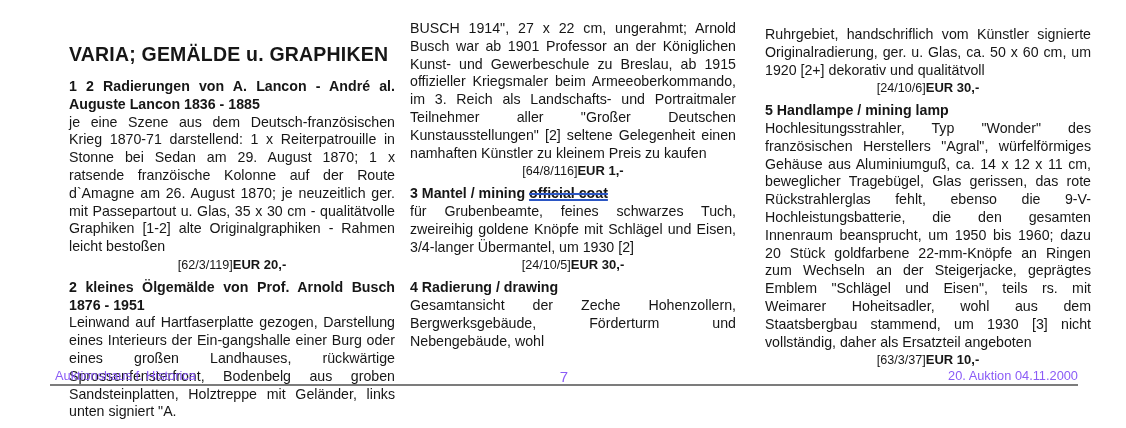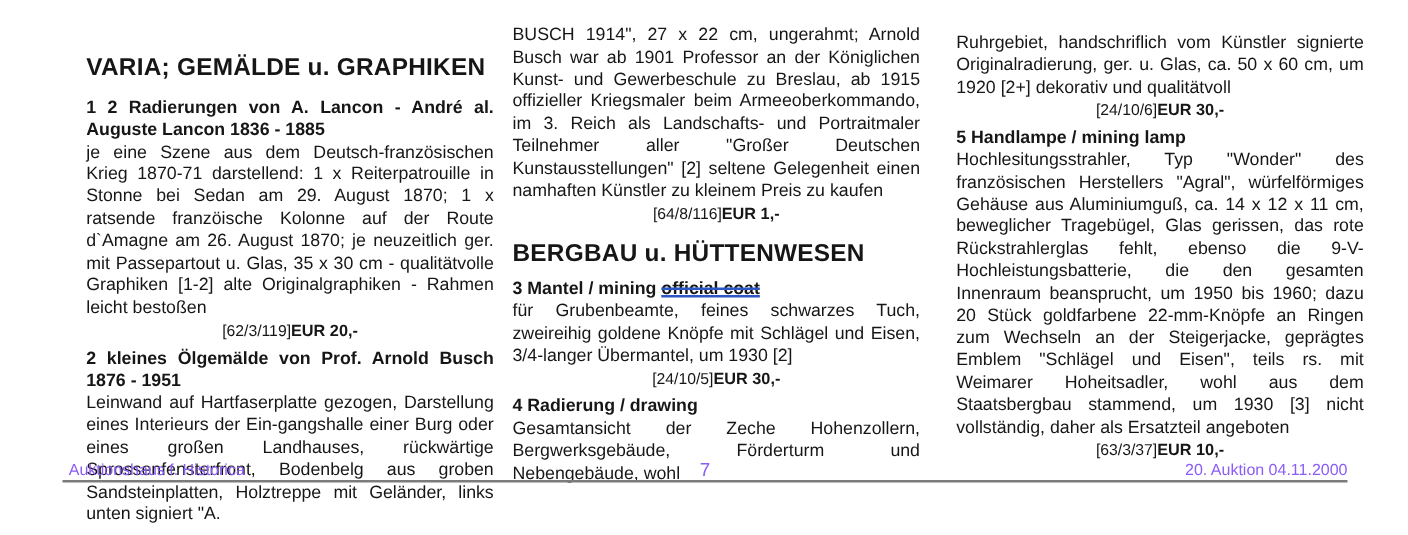--- a/index.html
+++ b/index.html
@@ -109,7 +109,6 @@
       <span class="lot-price">EUR 1,-</span>
     </div>
 
-    <div class="section-heading">BERGBAU u. HÜTTENWESEN</div>
 
     <div class="lot-title"><span>3 Mantel / mining</span> <span class="struck">official coat</span></div>
     <div class="lot-desc">für Grubenbeamte, feines schwarzes Tuch, zweireihig goldene Knöpfe mit Schlägel und Eisen, 3/4-langer Übermantel, um 1930 [2]</div>

